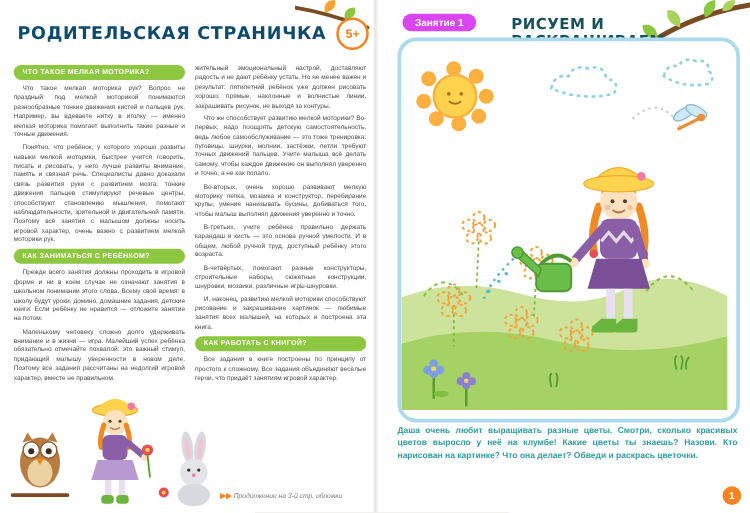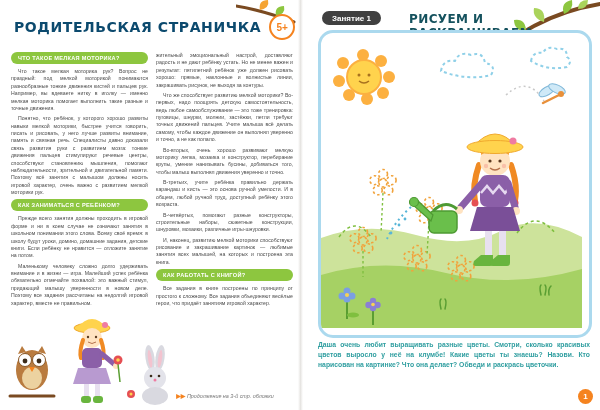--- a/index.html
+++ b/index.html
@@ -24,7 +24,7 @@
   .lp-art{position:absolute;left:4px;top:298px;width:175px;height:108px;}
 
   
-  .lesson-badge{position:absolute;left:322px;top:11px;background:#404040;color:#fff;border-radius:9px;
+  .lesson-badge{position:absolute;left:322px;top:11px;background:#d946ef;color:#fff;border-radius:9px;
     padding:2.5px 10px;font-size:8px;font-weight:bold;}
   .rp-title{position:absolute;left:409px;top:12px;width:196px;color:#15525e;font-weight:bold;
     font-size:12px;letter-spacing:.4px;font-family:"DejaVu Sans",sans-serif;}

